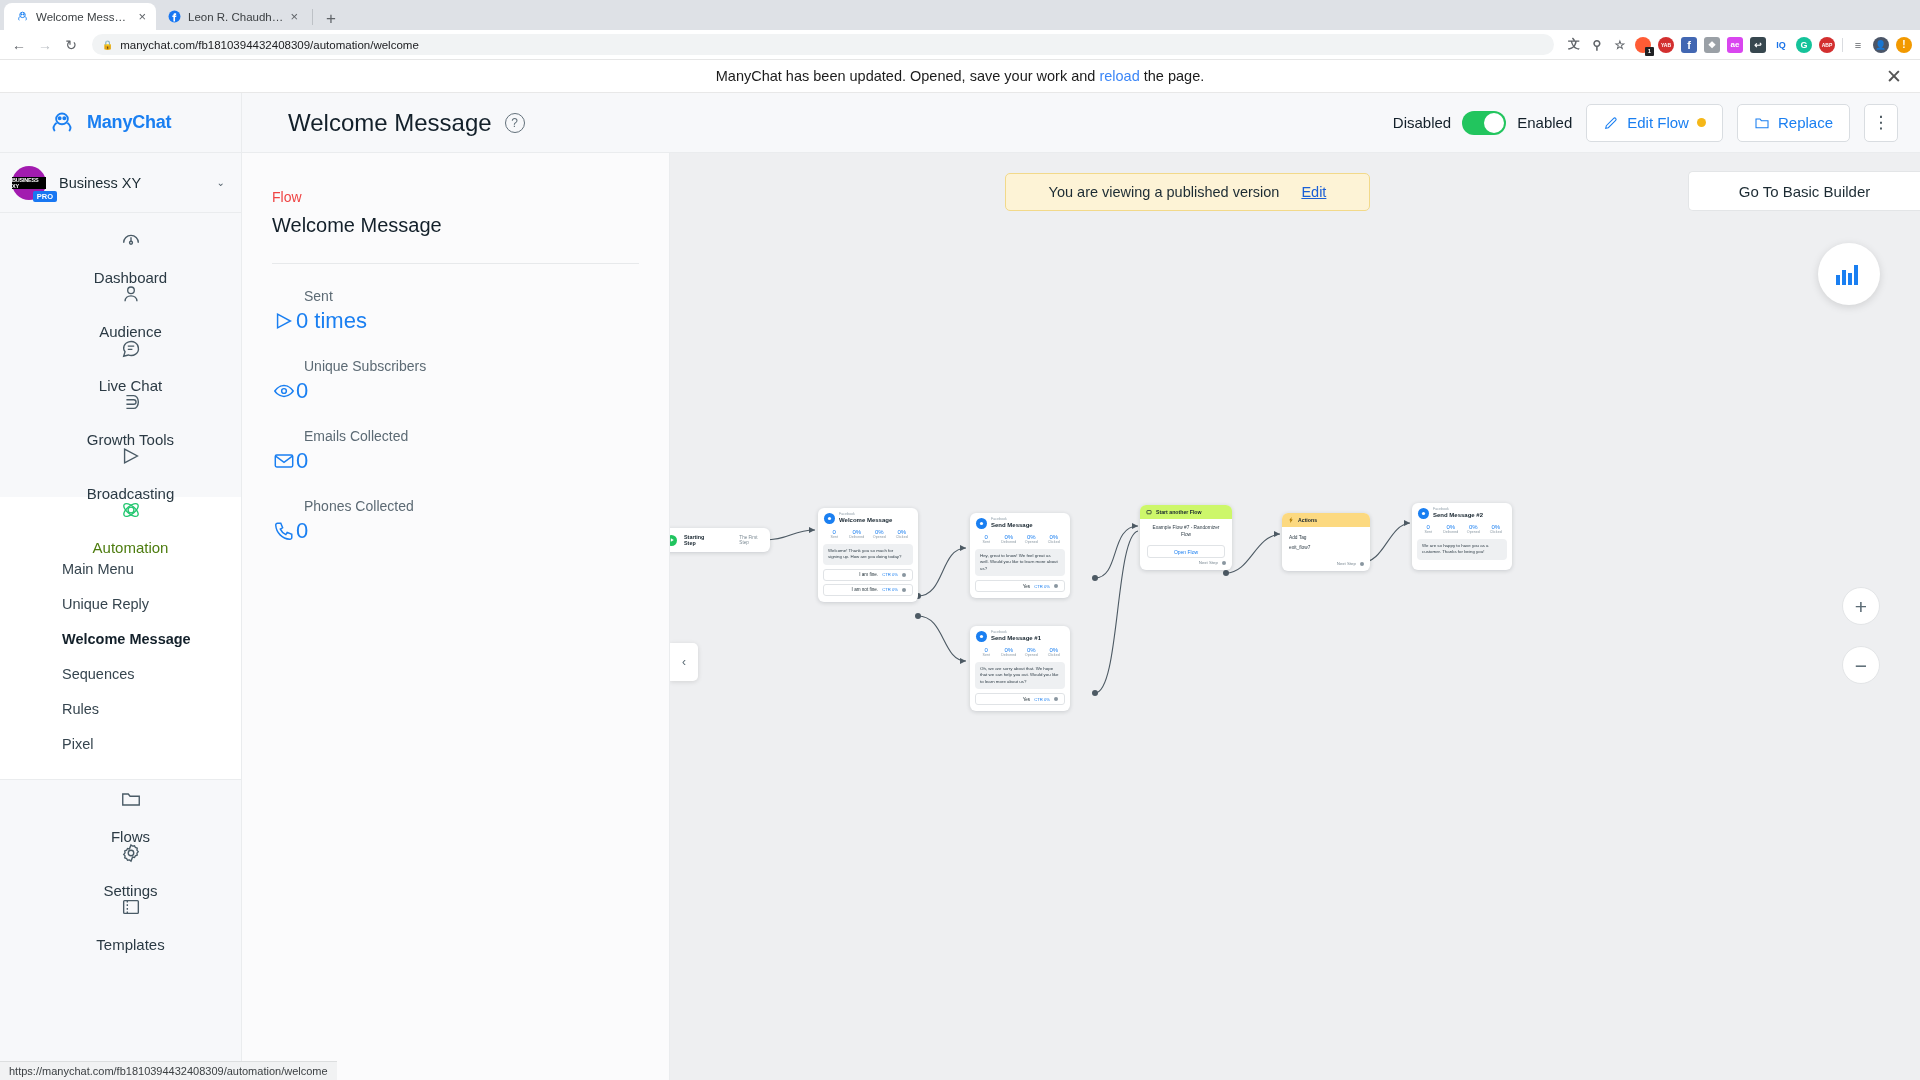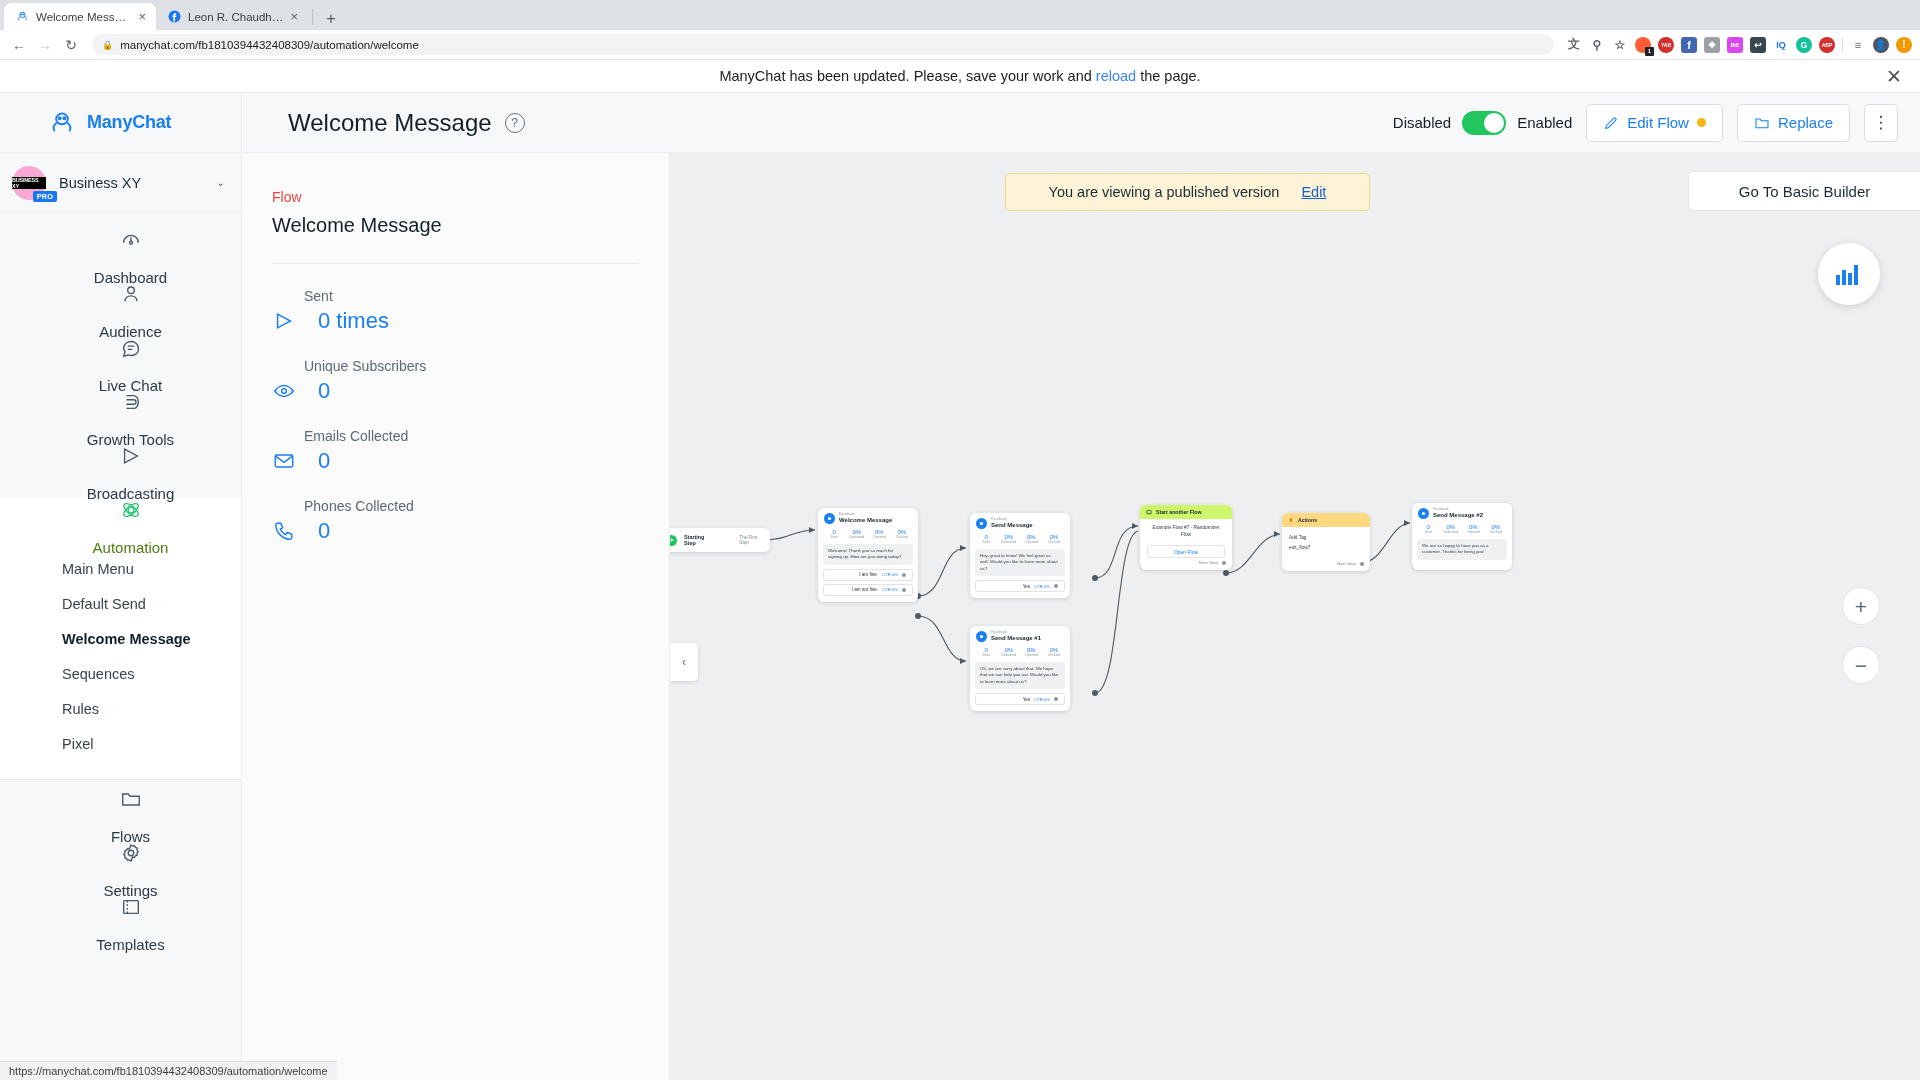--- a/index.html
+++ b/index.html
@@ -288,7 +288,7 @@
   </div>
 
   <div class="notif-bar">
-    <span><span>ManyChat has been updated. Please, save your work and </span><a href="#">reload</a><span> the page.</span></span>
+    <span><span>ManyChat has been updated. Opened, save your work and </span><a href="#">reload</a><span> the page.</span></span>
     <span class="notif-close">✕</span>
   </div>
 

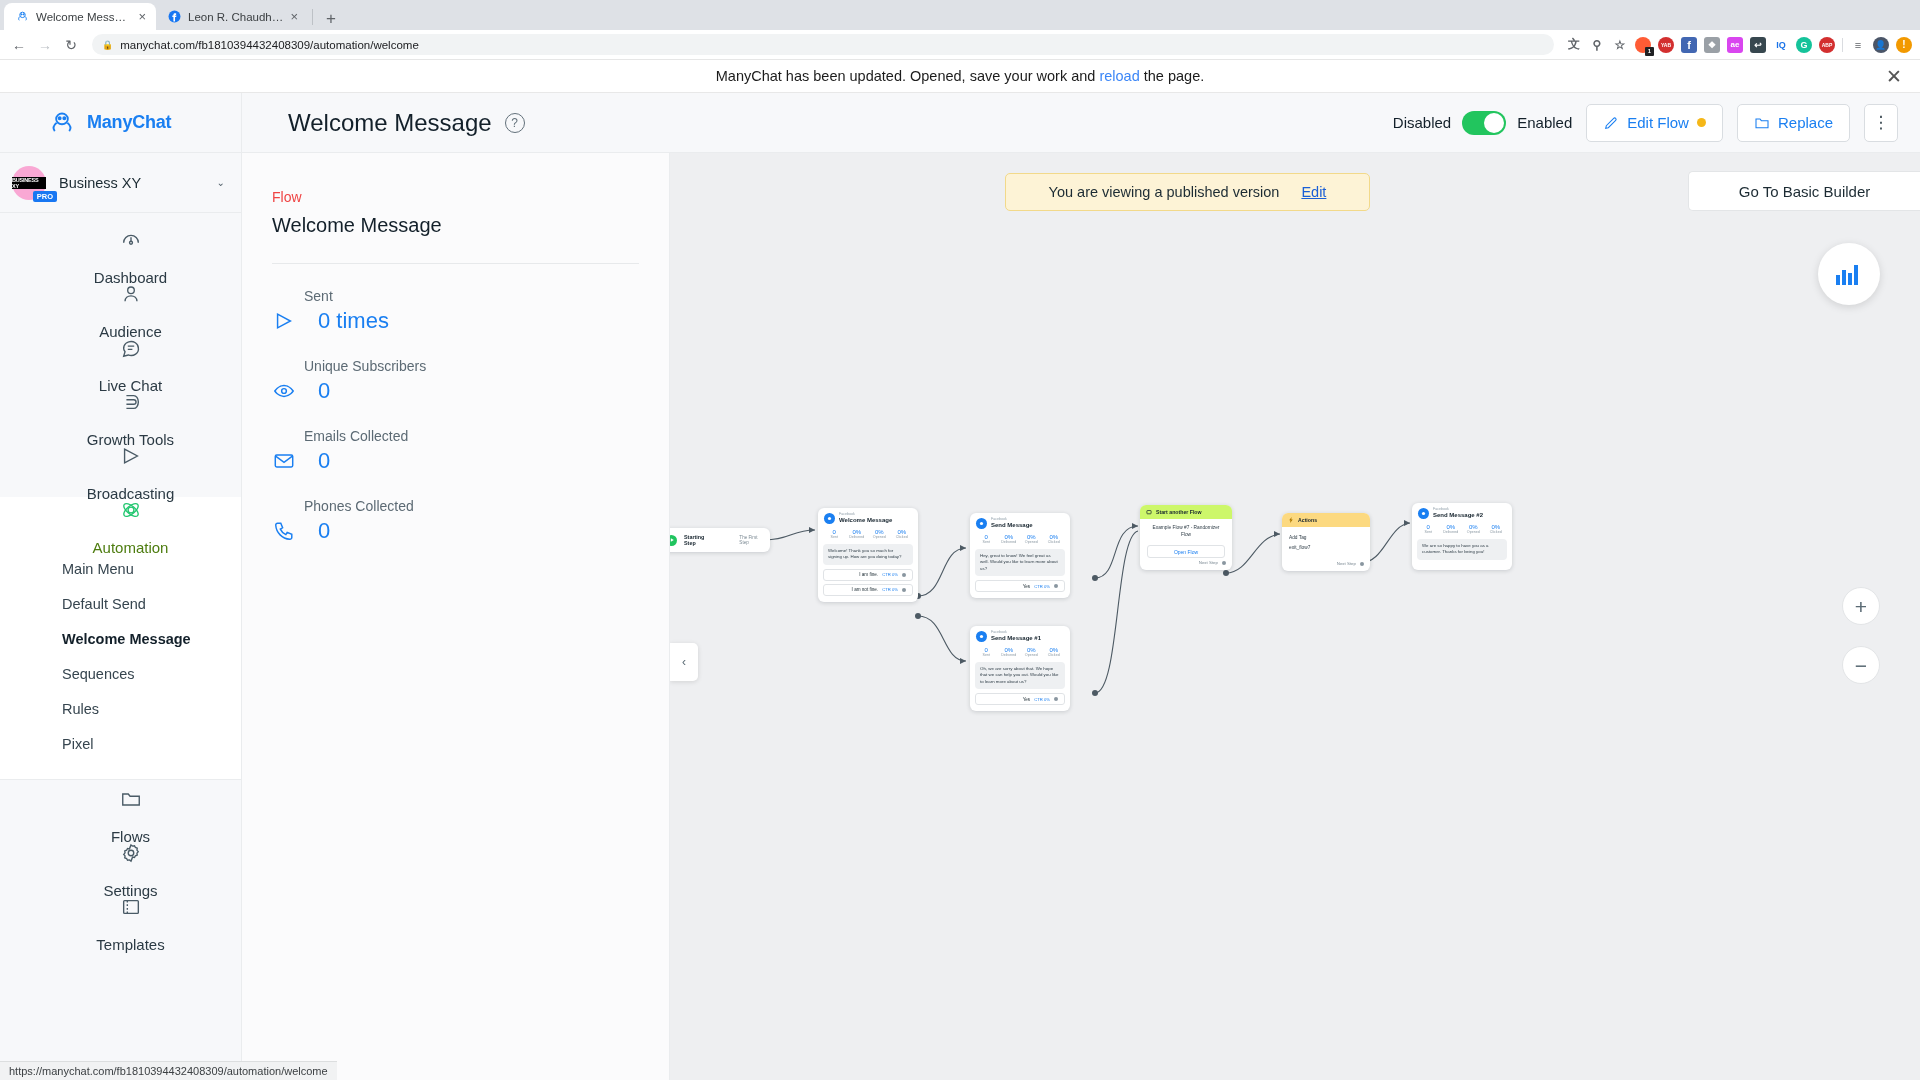--- a/index.html
+++ b/index.html
@@ -82,7 +82,7 @@
   .brand-name { font-size: 18px; color: #1a7ff1; font-weight: 600; letter-spacing: -.2px; }
   .account { height: 60px; display: flex; align-items: center; gap: 13px; padding: 0 16px 0 12px;
              border-bottom: 1px solid #eaecee; cursor: pointer; }
-  .avatar { width: 34px; height: 34px; border-radius: 50%; background: #f9a8d4; position: relative;
+  .avatar { width: 34px; height: 34px; border-radius: 50%; background: #a21caf; position: relative;
             display: flex; align-items: center; justify-content: center; flex: 0 0 34px; }
   .avatar-txt { color: #fff; font-size: 5.5px; font-weight: bold; background: #000;
                 letter-spacing: -.2px; }

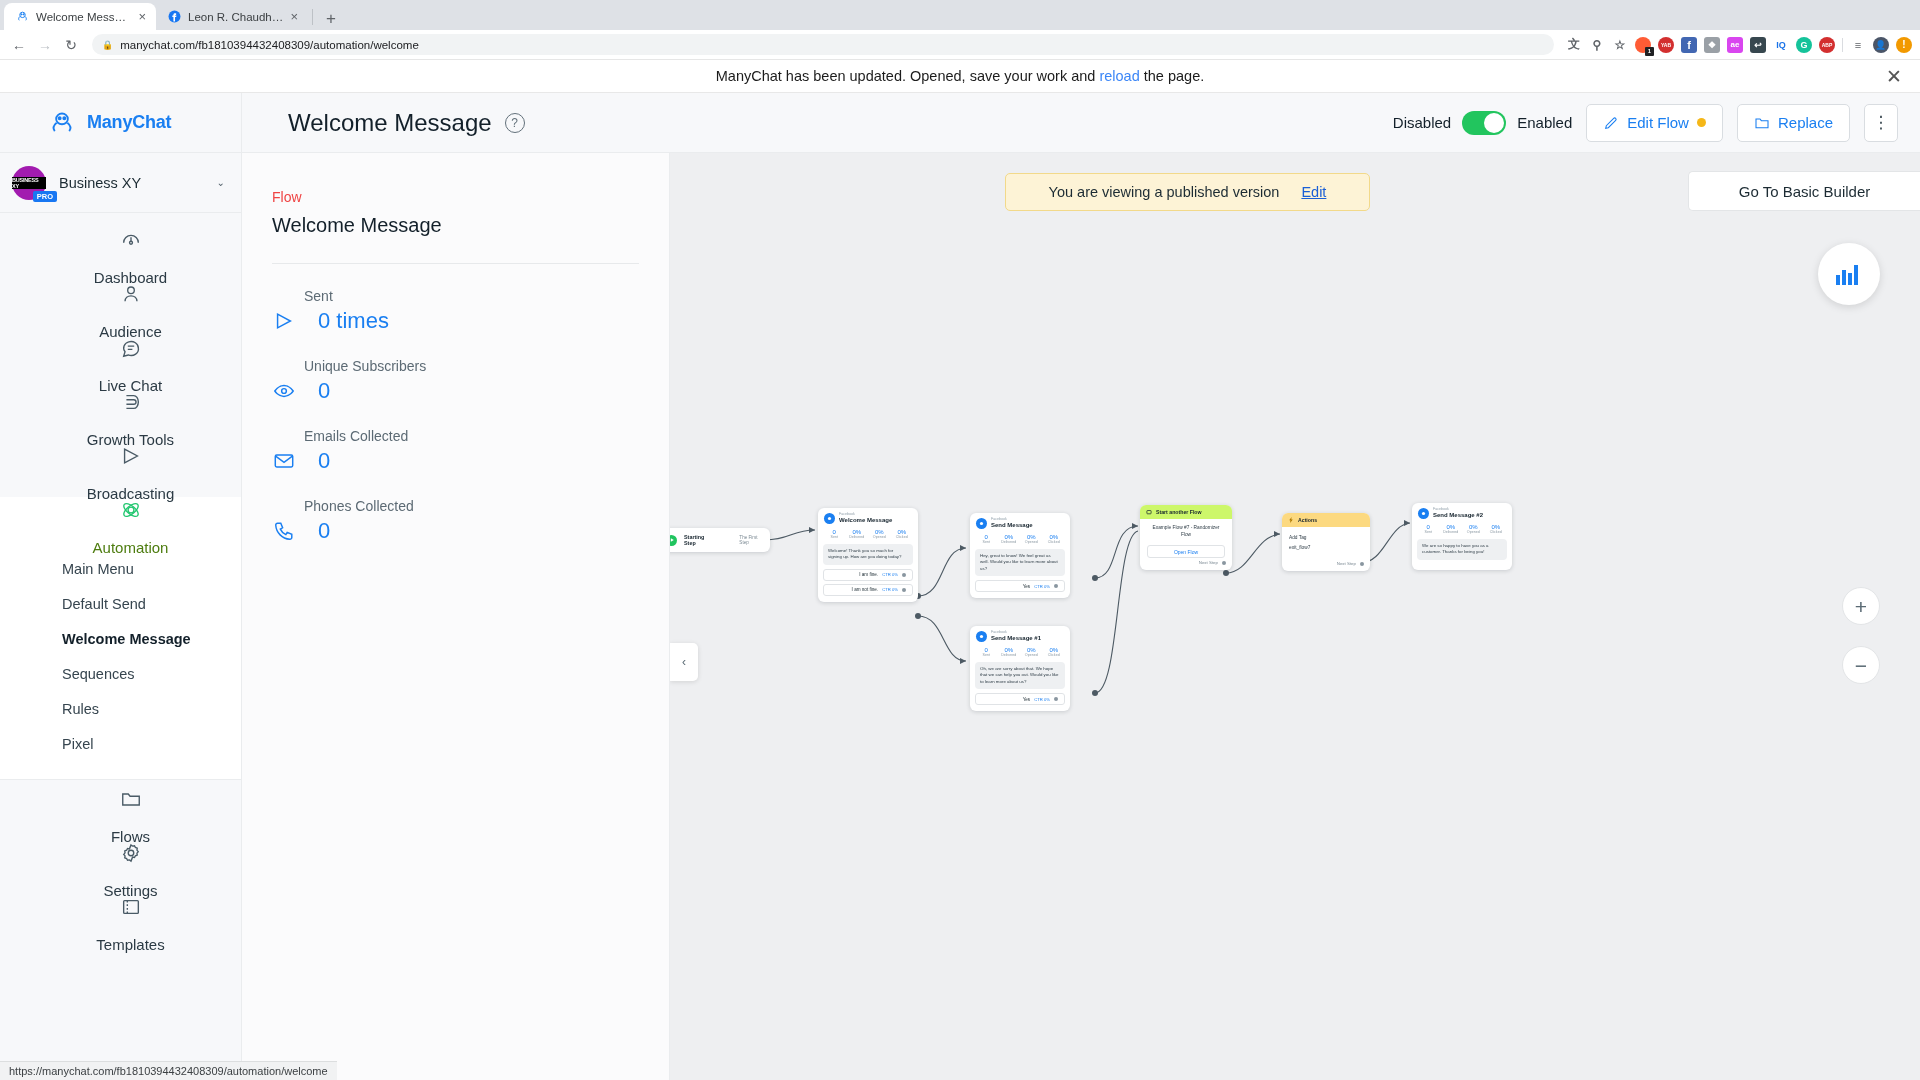--- a/index.html
+++ b/index.html
@@ -117,7 +117,7 @@
   .info-rule { margin: 26px 30px 0 30px; border-top: 1px solid #e7e9eb; }
   .stat { padding: 24px 30px 0 30px; }
   .stat-label { font-size: 14px; color: #5c6a74; margin-bottom: 4px; padding-left: 32px; }
-  .stat-row { display: flex; align-items: center; gap: 22px; }
+  .stat-row { display: flex; align-items: center; gap: 0; }
   .stat-ico { width: 24px; height: 24px; flex: 0 0 24px; display: flex; align-items: center;
               justify-content: center; color: #1a7ff1; }
   .stat-val { font-size: 22px; color: #1a7ff1; }

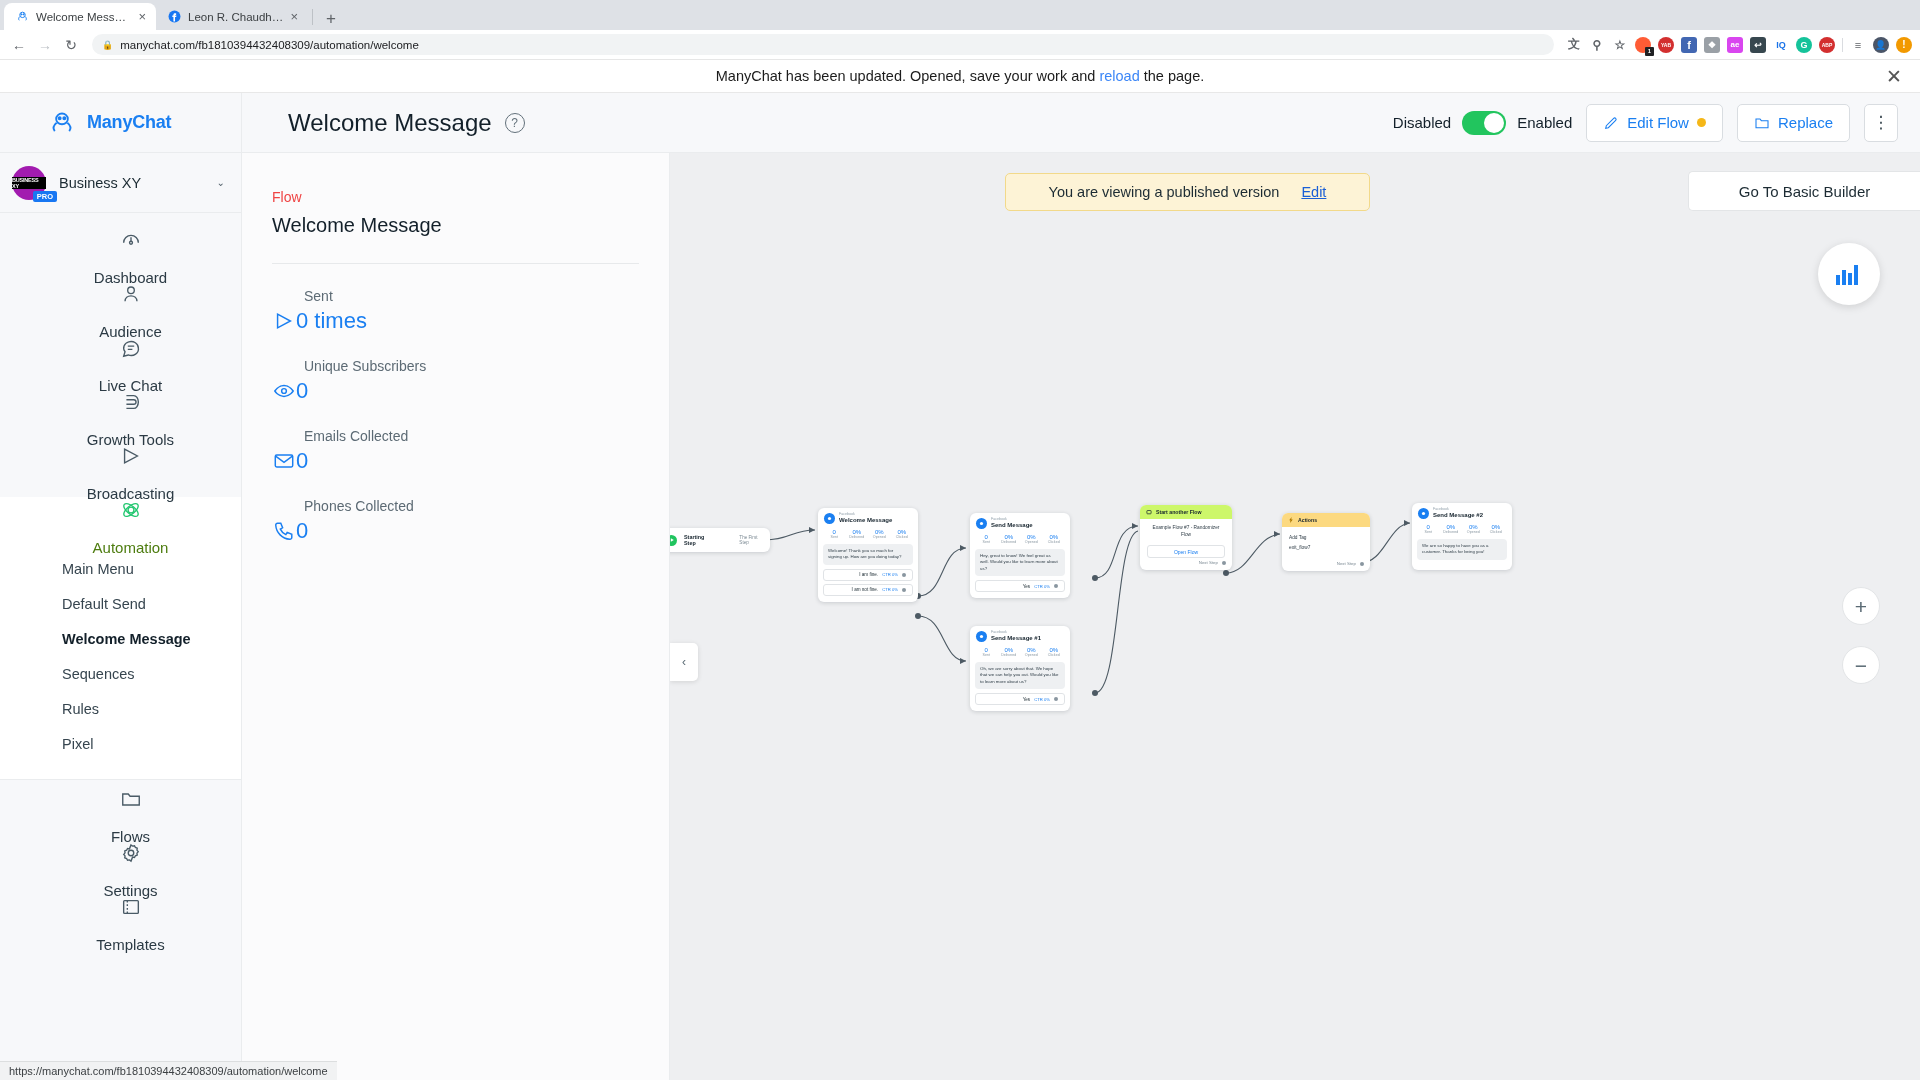--- a/index.html
+++ b/index.html
@@ -375,7 +375,7 @@
             <span>Automation</span>
           </div>
           <div class="sub-item">Main Menu</div>
-          <div class="sub-item">Default Send</div>
+          <div class="sub-item">Unique Reply</div>
           <div class="sub-item current">Welcome Message</div>
           <div class="sub-item">Sequences</div>
           <div class="sub-item">Rules</div>

